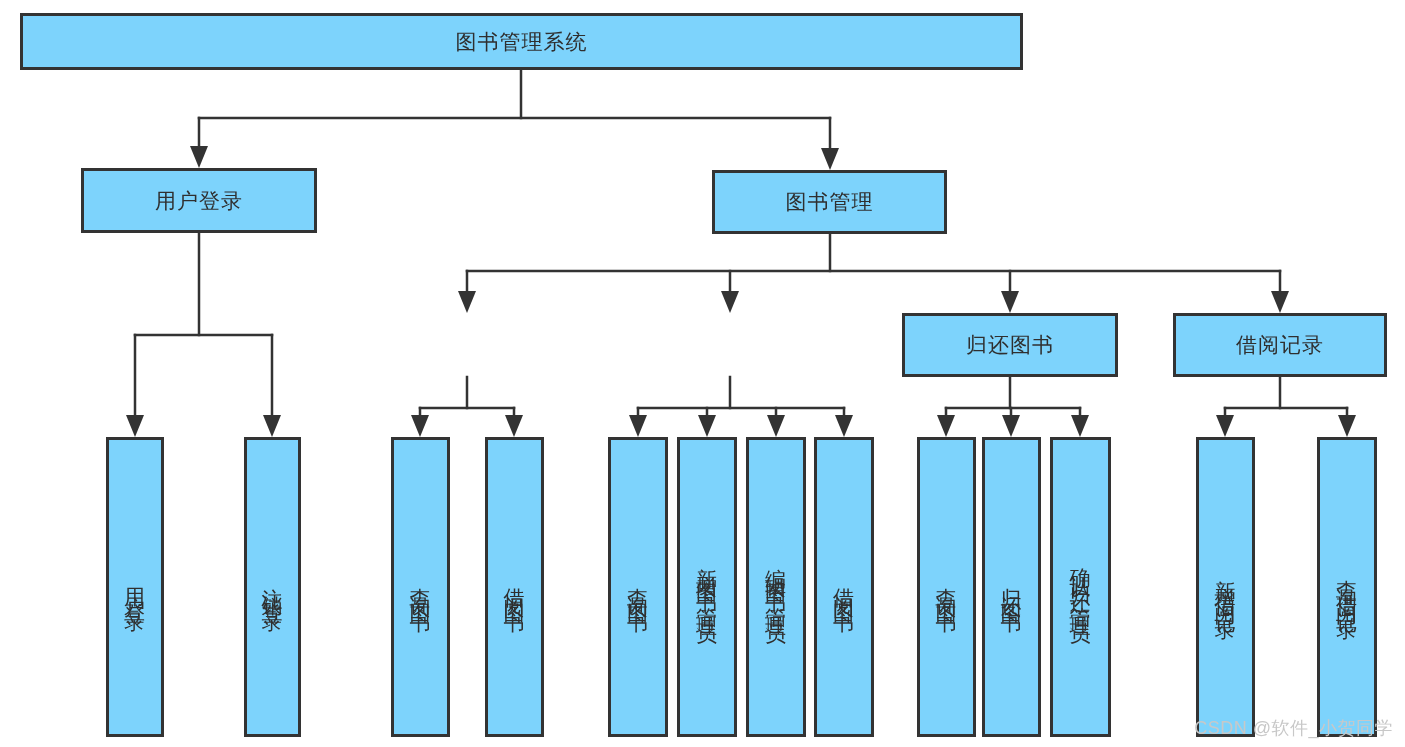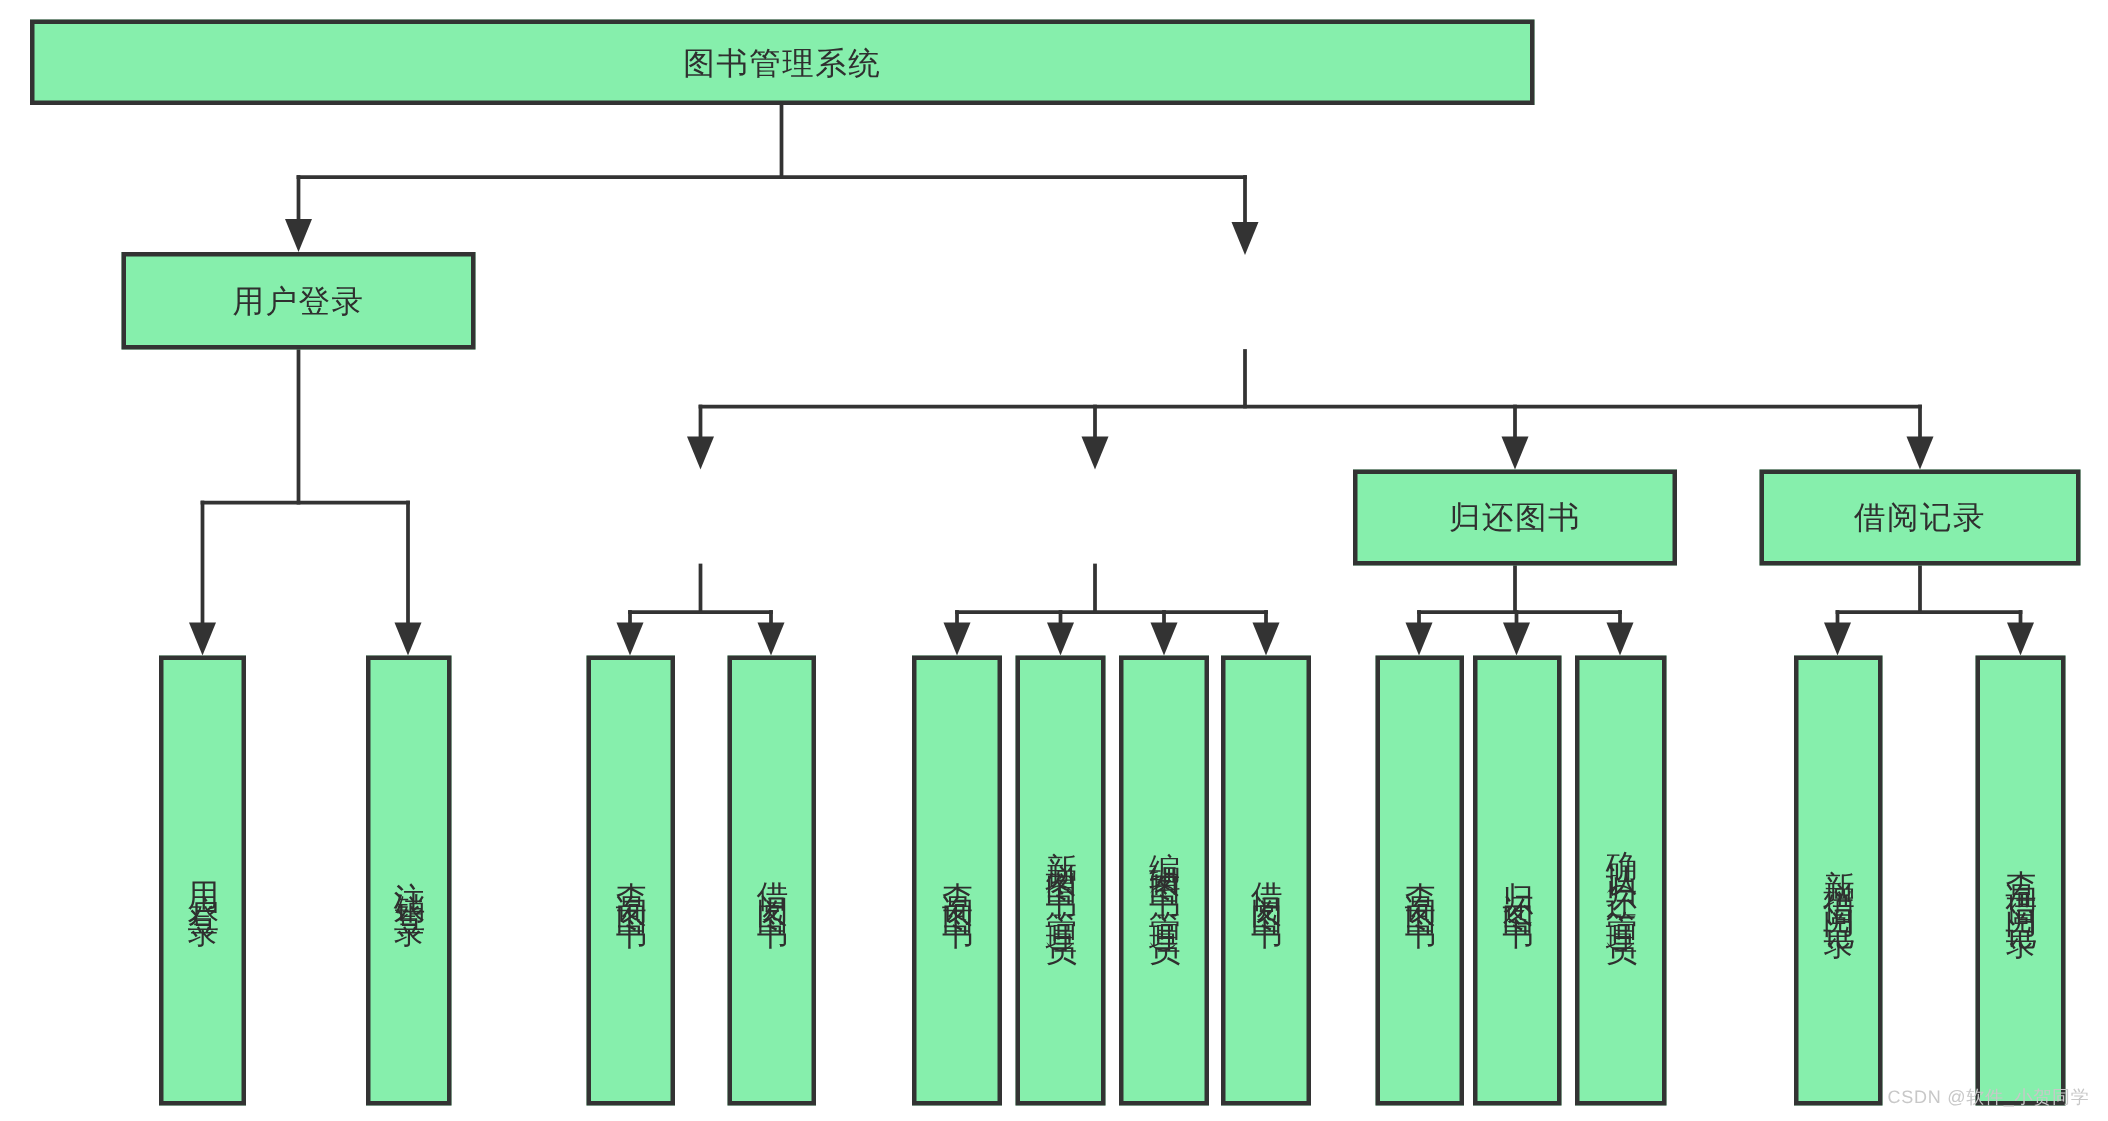--- a/index.html
+++ b/index.html
@@ -21,7 +21,7 @@
   .node{
     position:absolute;
     border:3px solid var(--line);
-    background:#86efac;
+    background:#7dd3fc;
     display:flex;align-items:center;justify-content:center;
     color:var(--text);
   }

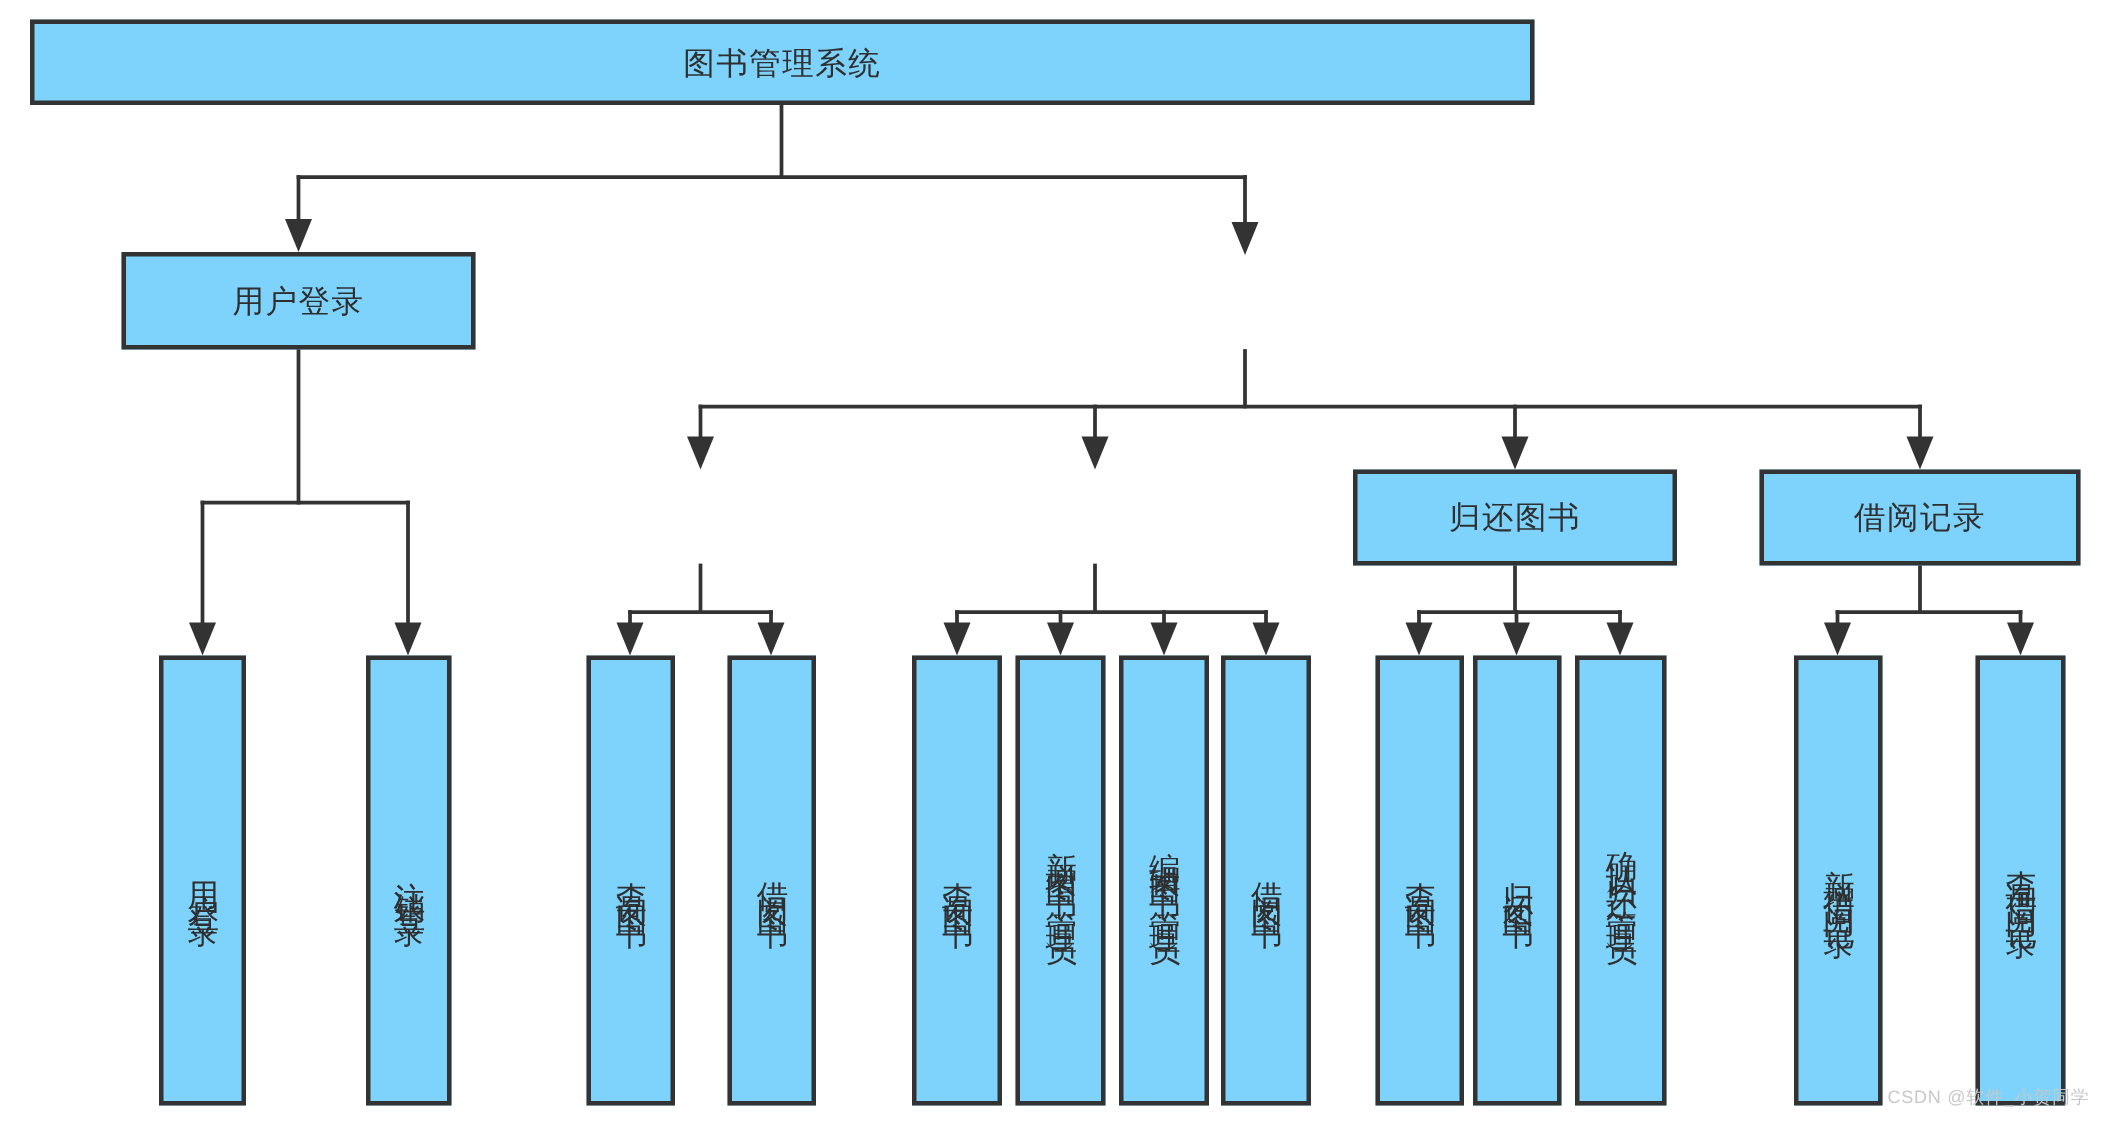--- a/index.html
+++ b/index.html
@@ -123,6 +123,9 @@
   <div class="node" style="left:81px;top:168px;width:236px;height:65px">
     <span class="hlabel">用户登录</span>
   </div>
+  <div class="node" style="left:712px;top:170px;width:235px;height:64px">
+    <span class="hlabel">图书管理</span>
+  </div>
 
   <div class="node" style="left:902px;top:313px;width:216px;height:64px">
     <span class="hlabel">归还图书</span>

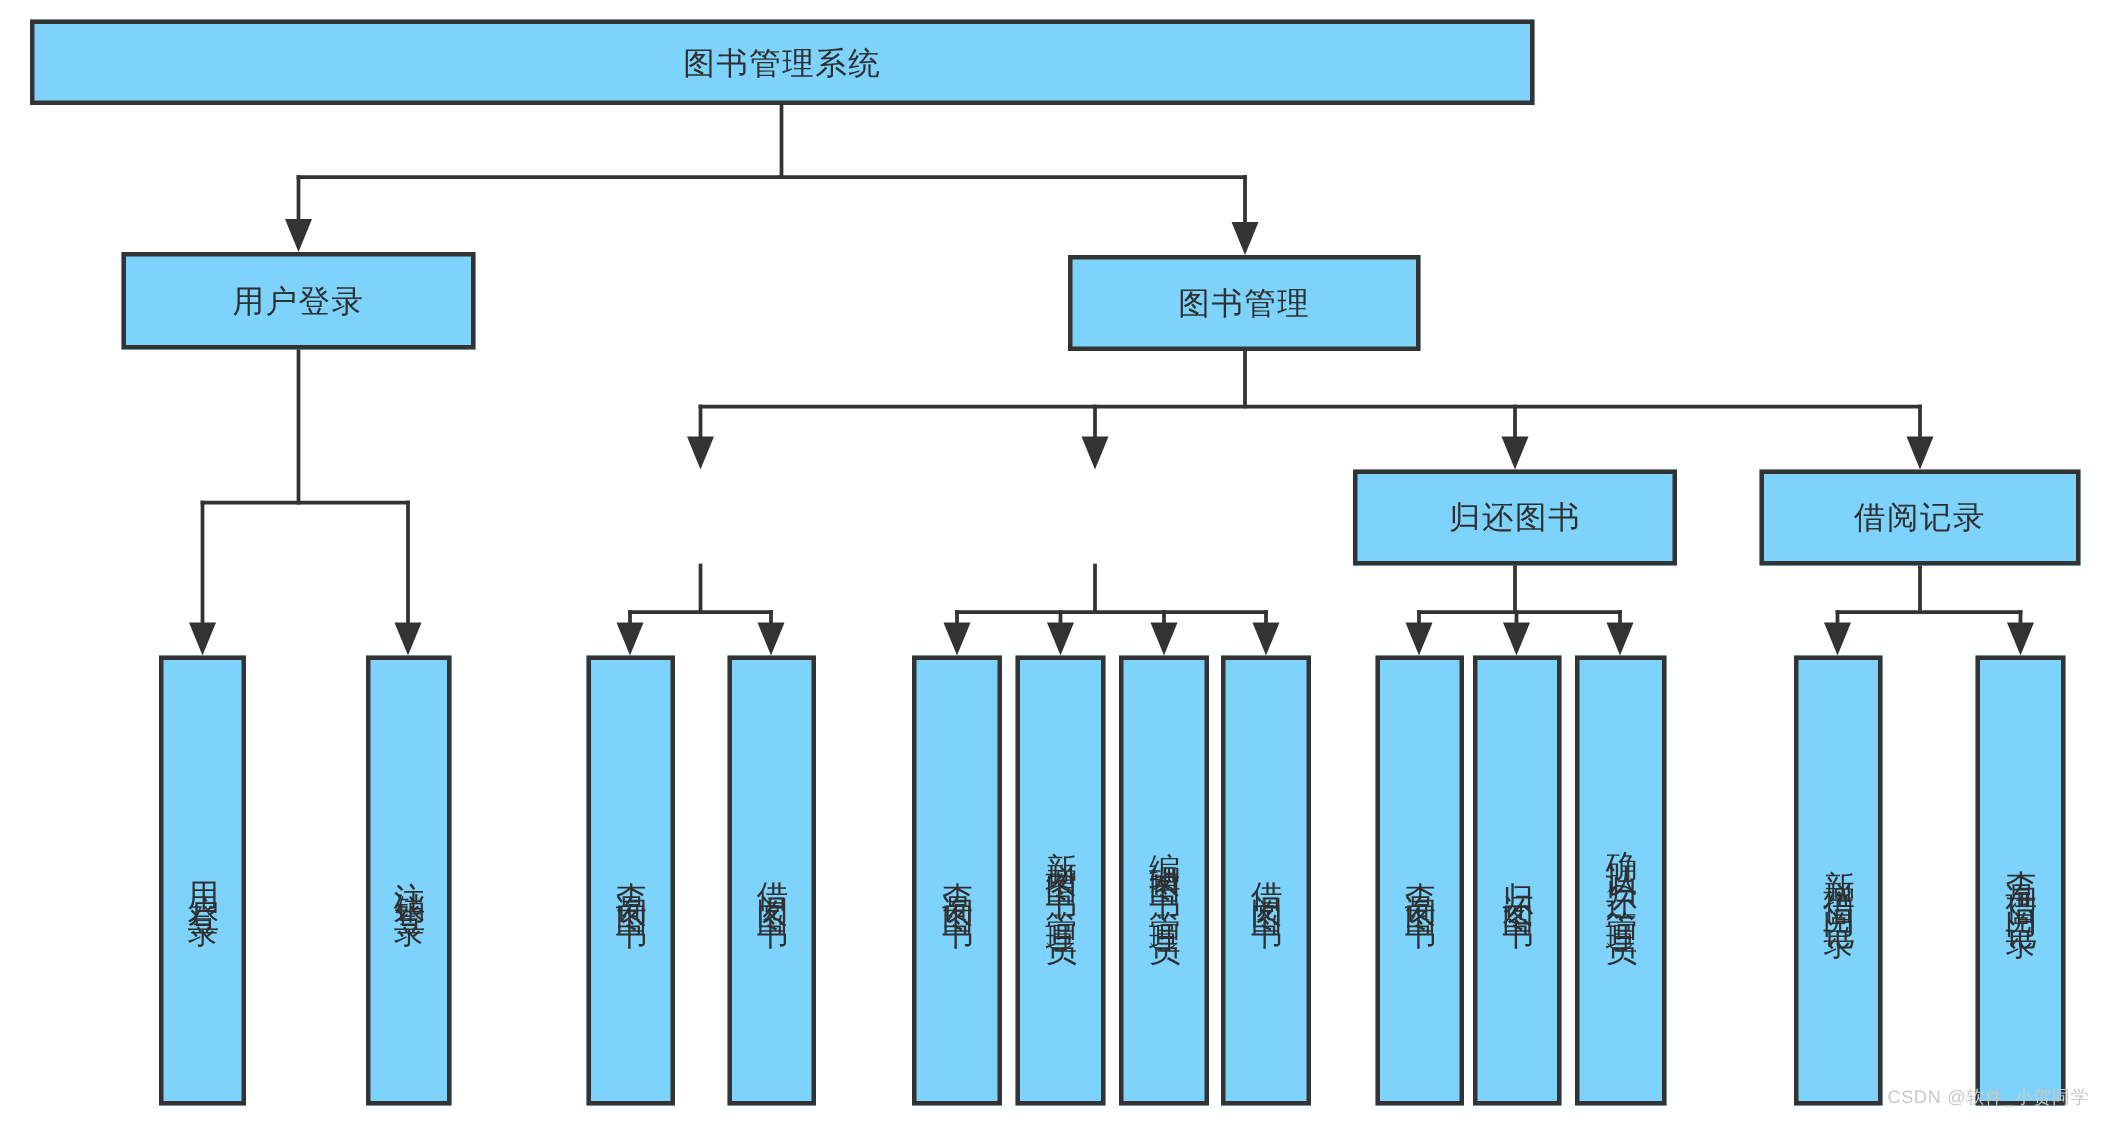--- a/index.html
+++ b/index.html
@@ -39,7 +39,7 @@
   .watermark{
     position:absolute;
     right:12px;bottom:7px;
-    font-size:12px;
+    font-size:18px;
     color:var(--wm);
     letter-spacing:0.5px;
     white-space:nowrap;

